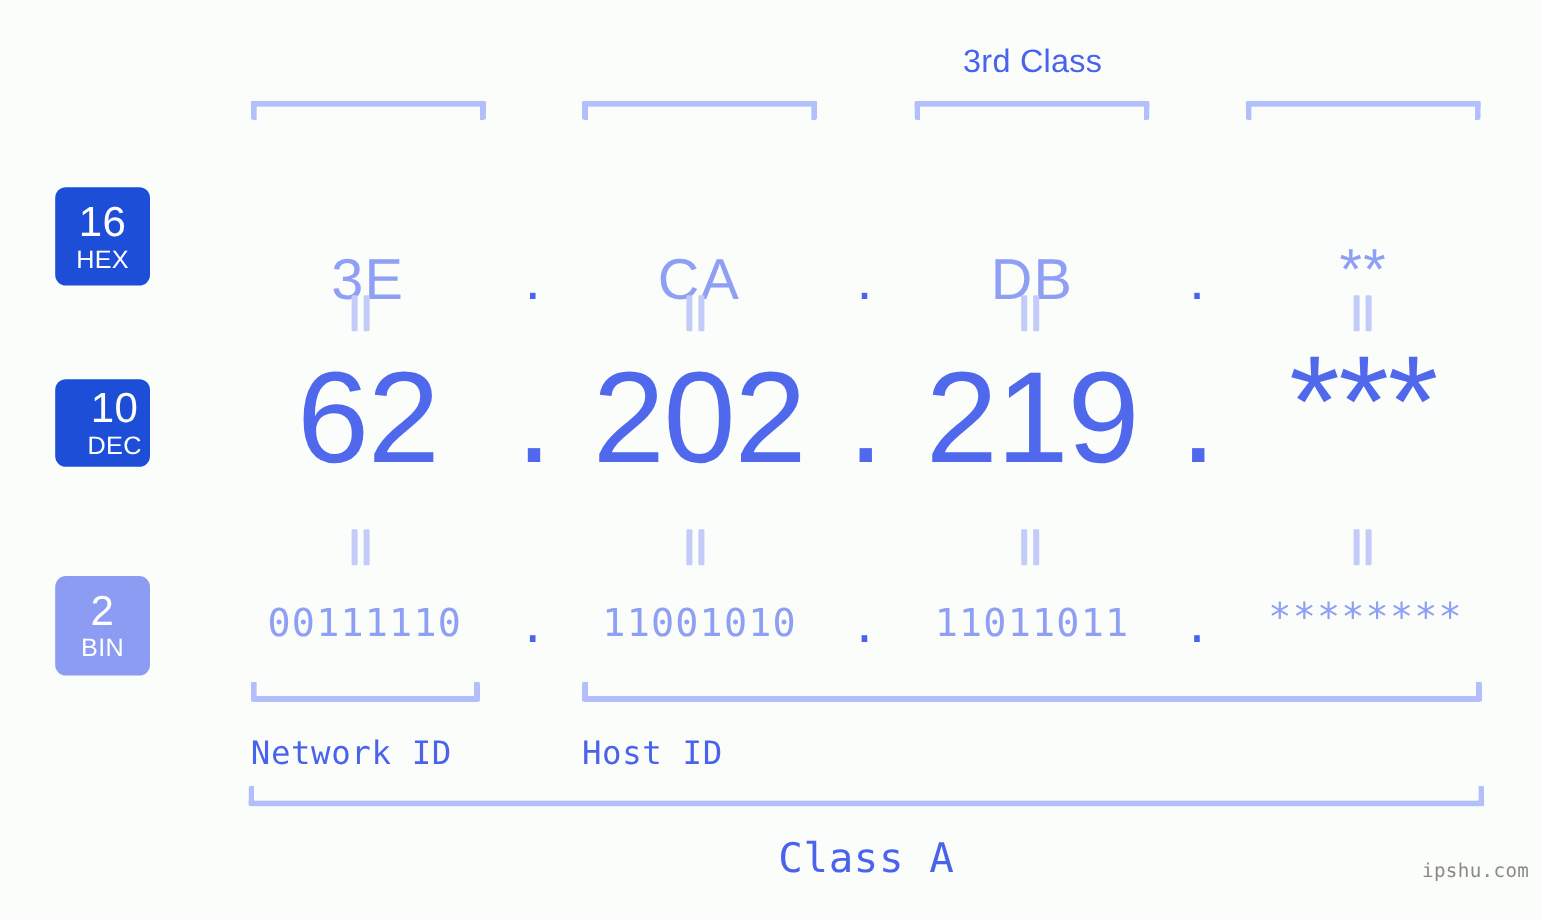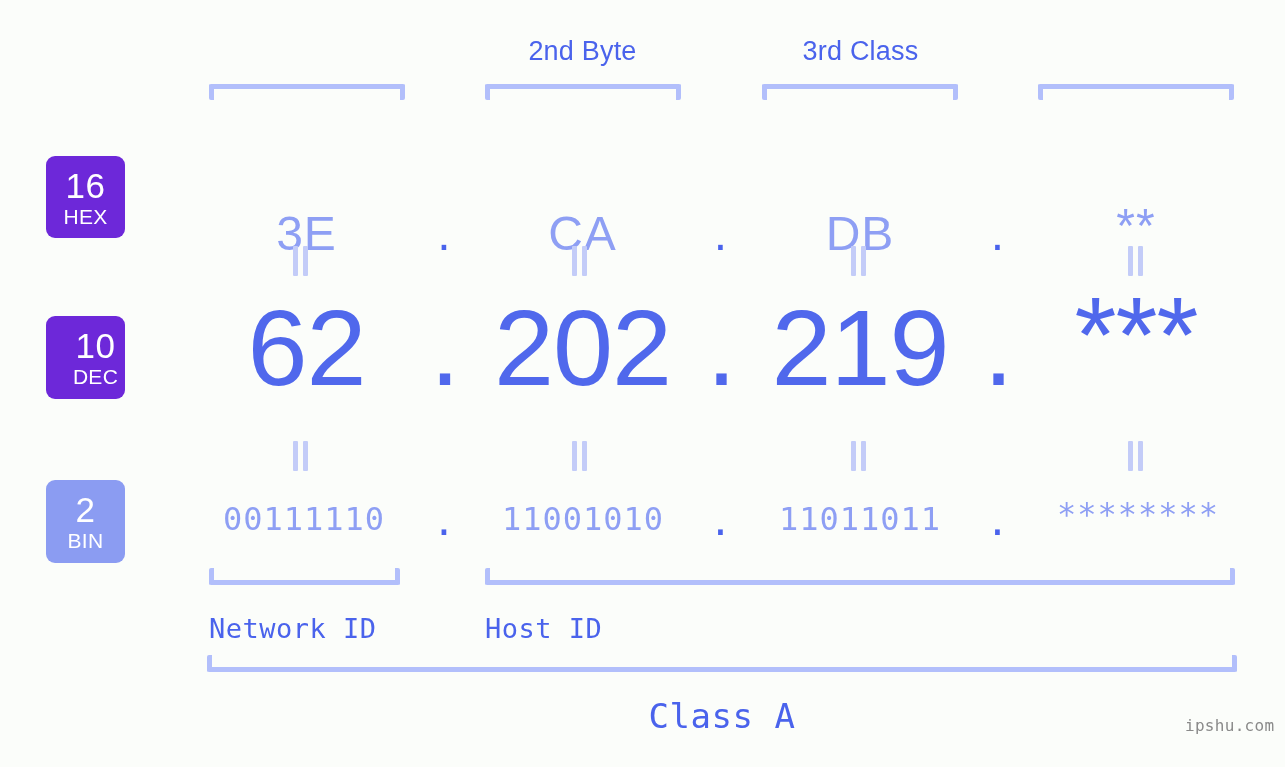--- a/index.html
+++ b/index.html
@@ -167,7 +167,6 @@
 
 <div id="stage">
 
-  <div class="byte-label" style="left:485px; width:195px;">2nd Byte</div>
   <div class="byte-label" style="left:763px; width:195px;">3rd Class</div>
 
   <div class="bracket-top" style="left:209px; top:84px; width:196px;"></div>

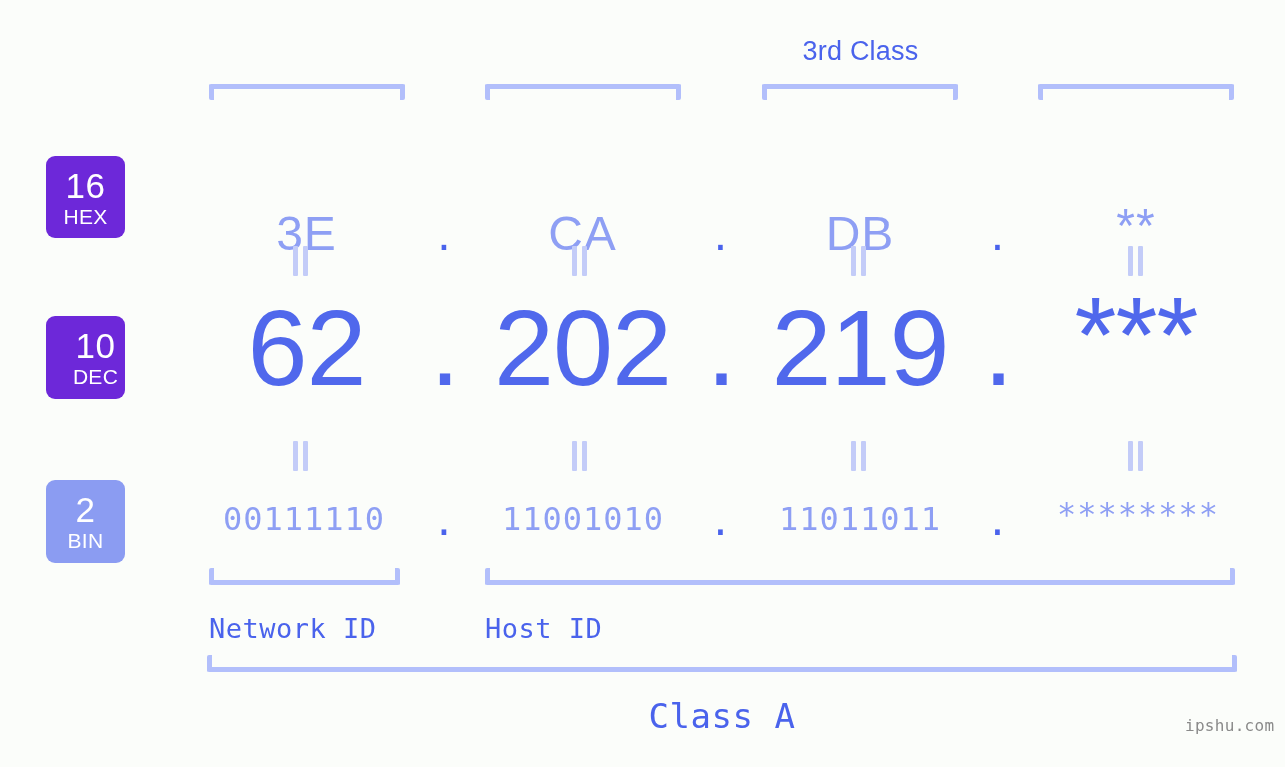--- a/index.html
+++ b/index.html
@@ -55,7 +55,7 @@
     position: absolute;
     width: 79px;
     border-radius: 9px;
-    background: #6d28d9;
+    background: #1d4ed8;
     color: #ffffff;
     text-align: center;
     box-sizing: border-box;

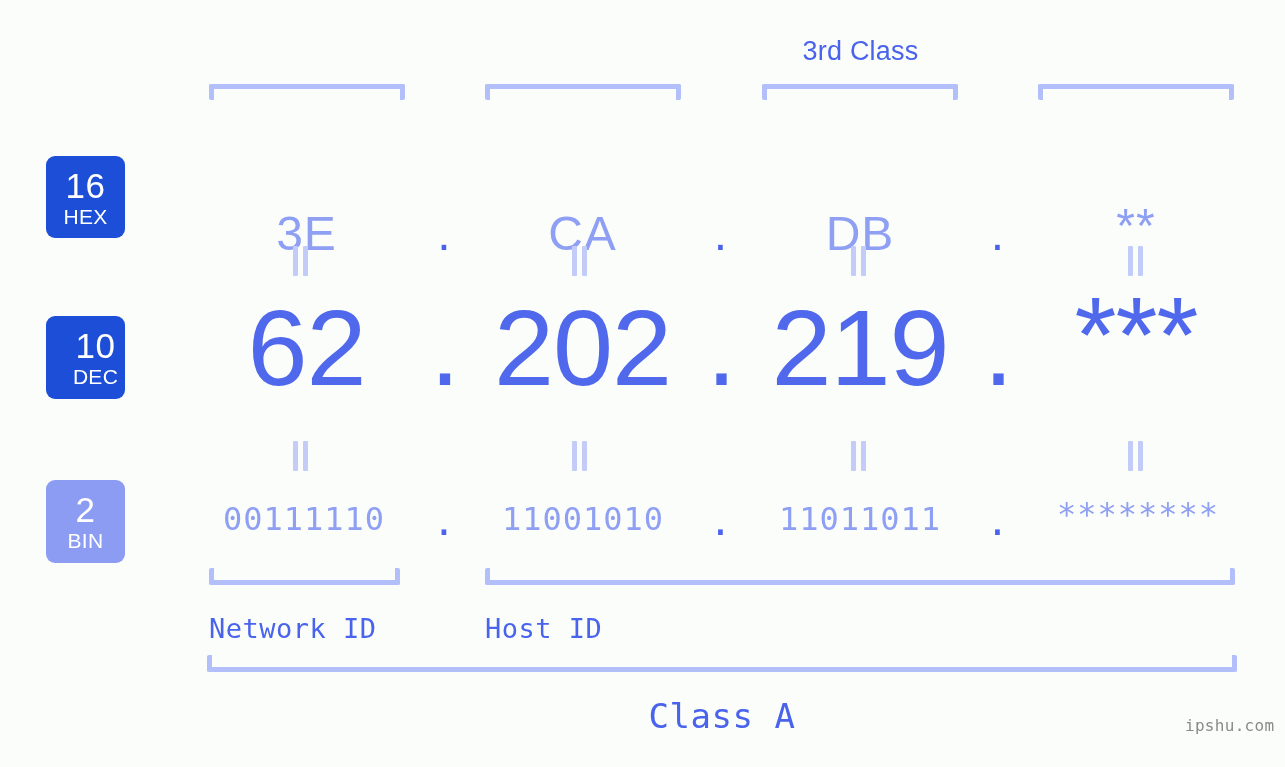--- a/index.html
+++ b/index.html
@@ -206,7 +206,7 @@
       <span class="b"></span>
   </div>
 
-  <div class="badge" style="left:46px; top:316px; height:83px;padding-left:20px;">
+  <div class="badge" style="left:46px; top:316px; height:73px;padding-left:20px;">
     <div class="num">10</div>
     <div class="abbr">DEC</div>
   </div>

